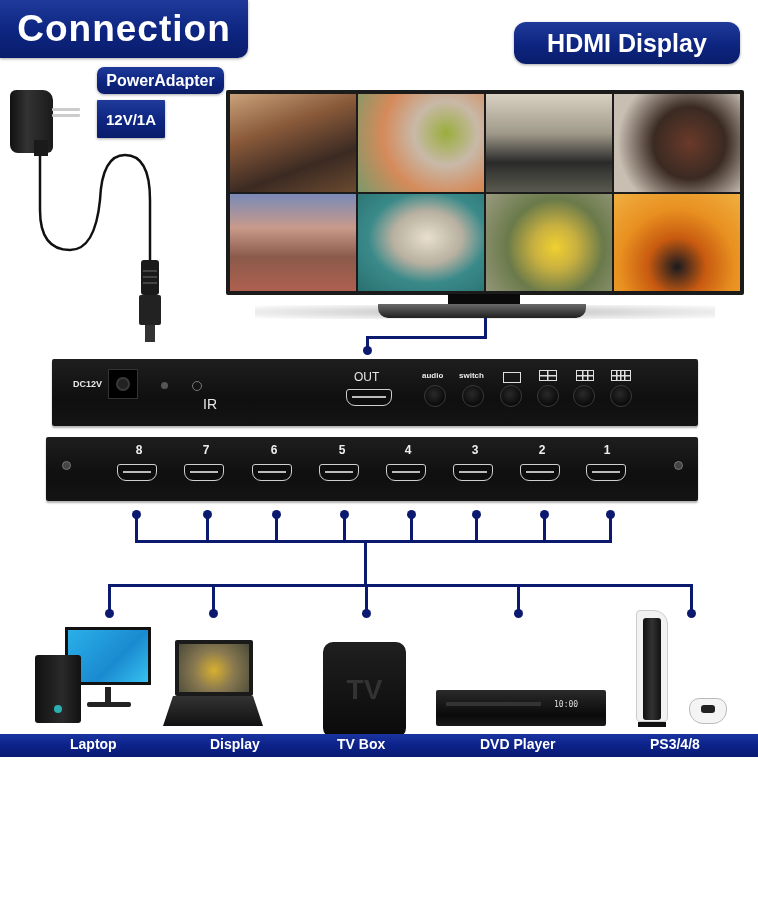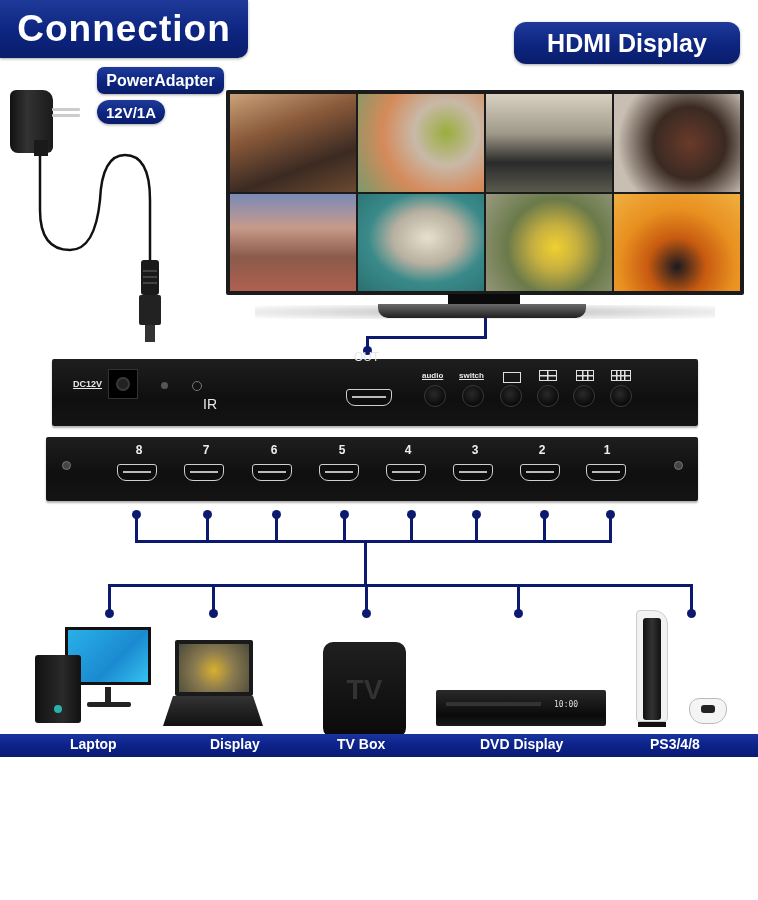--- a/index.html
+++ b/index.html
@@ -20,7 +20,7 @@
   .title-pill { left: 0; top: 0; width: 248px; height: 58px; border-radius: 0 0 10px 0; font-size: 37px; letter-spacing: 1px; }
   .hdmi-pill { left: 514px; top: 22px; width: 226px; height: 42px; border-radius: 12px; font-size: 25px; }
   .pa-pill { left: 97px; top: 67px; width: 127px; height: 27px; font-size: 16px; border-radius: 7px; }
-  .v-pill { left: 97px; top: 100px; width: 68px; height: 24px; font-size: 15px; border-radius: 13px; }
+  .v-pill { left: 97px; top: 100px; width: 68px; height: 38px; font-size: 15px; border-radius: 1px; }
 
   
   .adapter-body { left: 10px; top: 90px; width: 43px; height: 63px; background: linear-gradient(90deg,#111 0%,#333 40%,#1a1a1a 100%); border-radius: 6px 10px 6px 8px; }

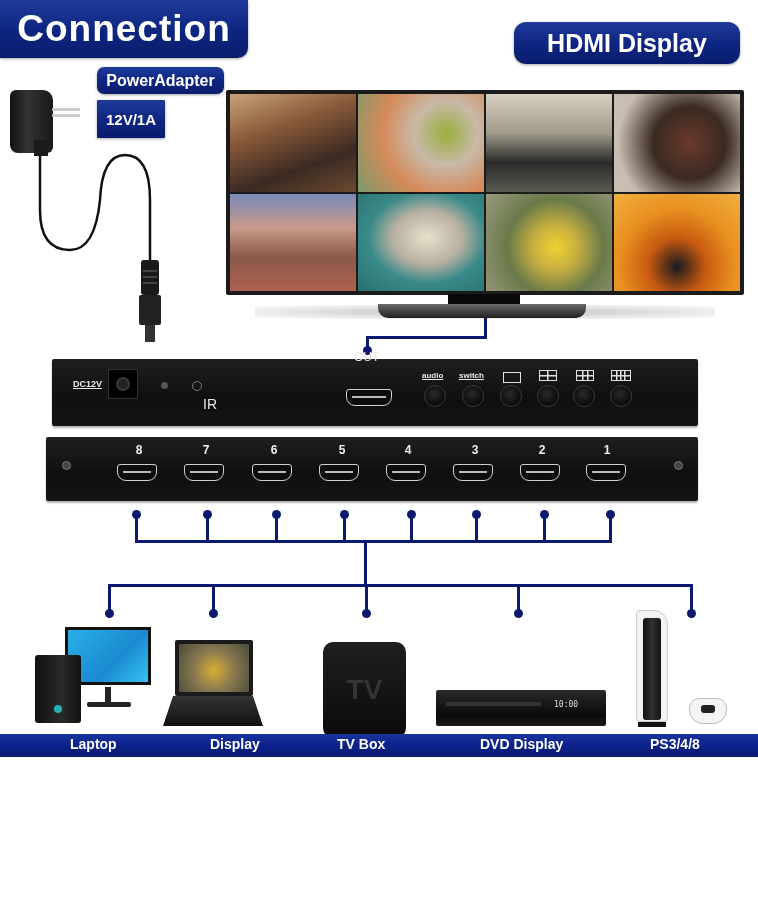--- a/index.html
+++ b/index.html
@@ -132,7 +132,7 @@
 <div class="led" style="left:161px;top:382px;"></div>
 <div class="ir-sensor" style="left:192px;top:381px;"></div>
 <div class="ir-lbl" style="left:203px;top:396px;">IR</div>
-<div class="out-lbl" style="left:354px;top:350px;">OUT</div>
+<div class="out-lbl" style="left:354px;top:370px;">OUT</div>
 <div class="hdmi-port" style="left:346px;top:389px;width:46px;"></div>
 
 <div class="small-lbl" style="left:422px;top:371px;font-size:8px;">audio</div>

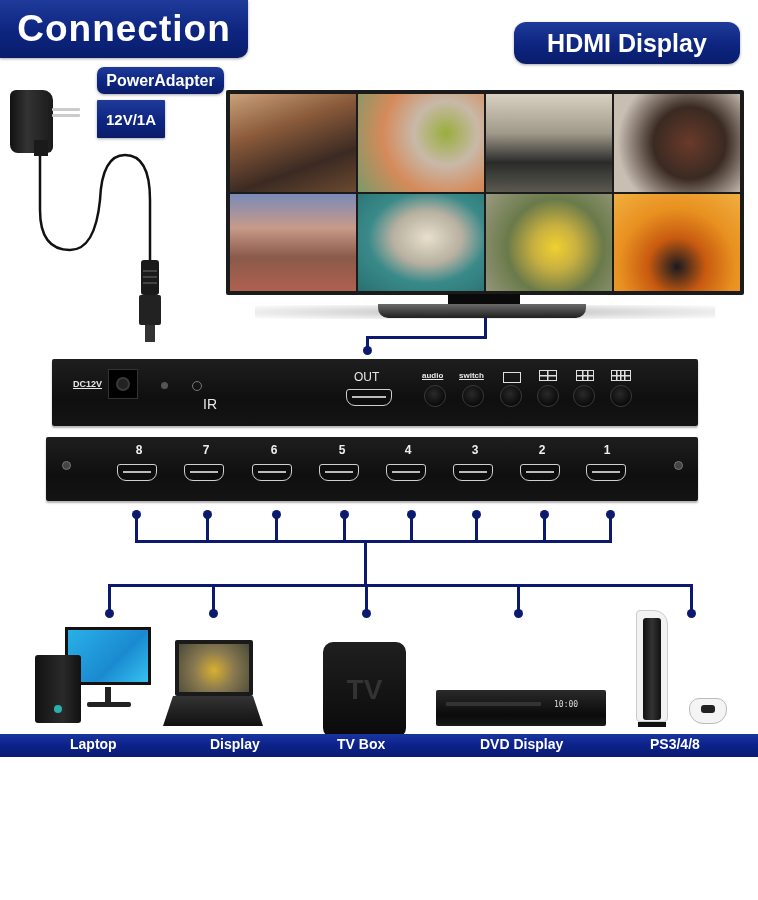--- a/index.html
+++ b/index.html
@@ -44,7 +44,7 @@
   .panel-back { left: 52px; top: 359px; width: 646px; height: 67px; }
   .panel-front { left: 46px; top: 437px; width: 652px; height: 64px; }
 
-  .small-lbl { position:absolute; color:#e8e8e8; font-size:9px; font-weight:bold;text-decoration:underline; }
+  .small-lbl { position:absolute; color:#e8e8e8; font-size:9px; font-weight:bold; }
   .ir-lbl { position:absolute; color:#e8e8e8; font-size:14px; }
   .out-lbl { position:absolute; color:#e8e8e8; font-size:12px; }
   .dc-jack { position:absolute; left: 108px; top: 369px; width: 30px; height: 30px; background:#000; border:1px solid #333; display:flex; align-items:center; justify-content:center; }

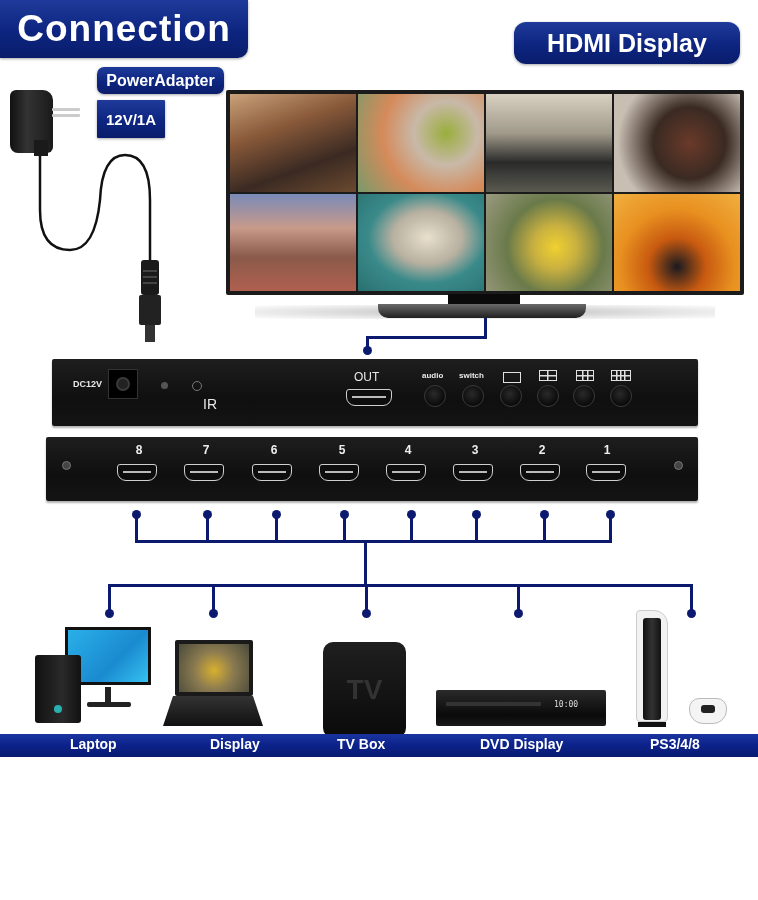--- a/index.html
+++ b/index.html
@@ -232,7 +232,7 @@
 <div class="src-label" style="left:70px;">Laptop</div>
 <div class="src-label" style="left:210px;">Display</div>
 <div class="src-label" style="left:337px;">TV Box</div>
-<div class="src-label" style="left:480px;">DVD Display</div>
+<div class="src-label" style="left:480px;">DVD Player</div>
 <div class="src-label" style="left:650px;">PS3/4/8</div>
 
 <div class="caption">

